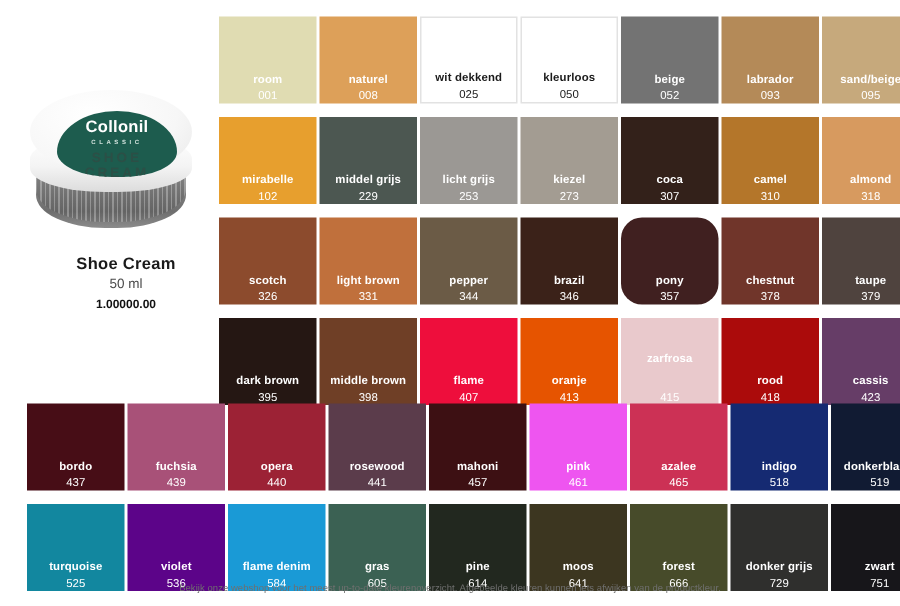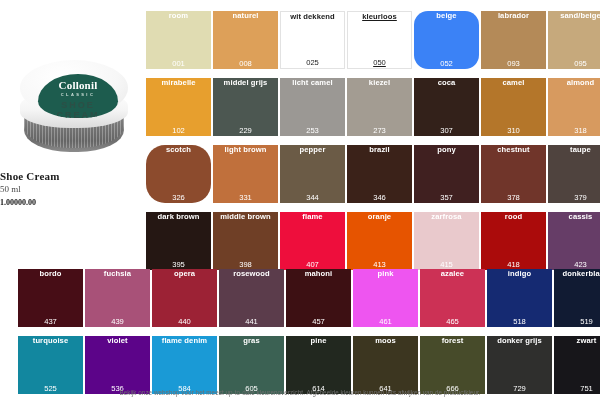--- a/index.html
+++ b/index.html
@@ -111,7 +111,7 @@
     position: relative;
     width: 65px; height: 58px;
     display: flex; flex-direction: column;
-    align-items: center; justify-content: space-between;
+    align-items: center; justify-content: flex-end;
     text-align: center;
     line-height: 10px;
   }

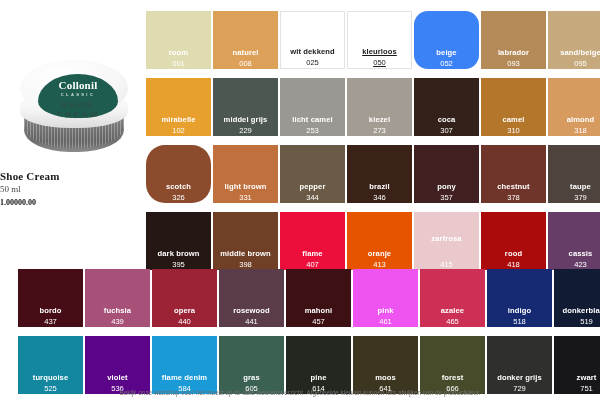--- a/index.html
+++ b/index.html
@@ -168,7 +168,7 @@
           <div class="sw-name">wit dekkend</div>
           <div class="sw-code">025</div>
         </div>
-        <div class="swatch" style="background: rgb(255, 255, 255); color: rgb(26, 26, 26); border: 1px solid rgb(226, 226, 226); text-decoration: underline;">
+        <div class="swatch" style="background: rgb(255, 255, 255); color: rgb(26, 26, 26); border: 1px solid rgb(226, 226, 226);">
           <div class="sw-name">kleurloos</div>
           <div class="sw-code">050</div>
         </div>

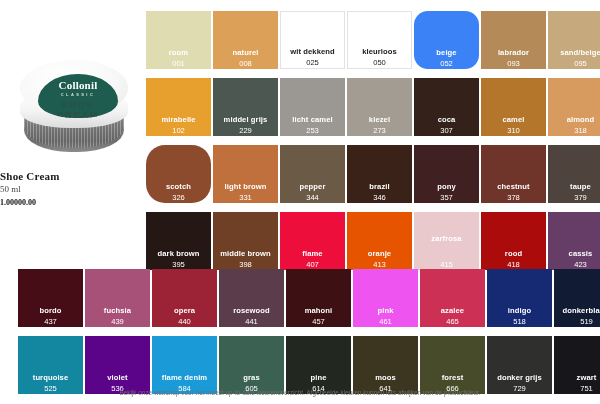--- a/index.html
+++ b/index.html
@@ -172,7 +172,7 @@
           <div class="sw-name">kleurloos</div>
           <div class="sw-code">050</div>
         </div>
-        <div class="swatch" style="background: #3b82f6; color: rgb(255, 255, 255); border-radius: 14px;">
+        <div class="swatch" style="background: #737373; color: rgb(255, 255, 255);">
           <div class="sw-name">beige</div>
           <div class="sw-code">052</div>
         </div>

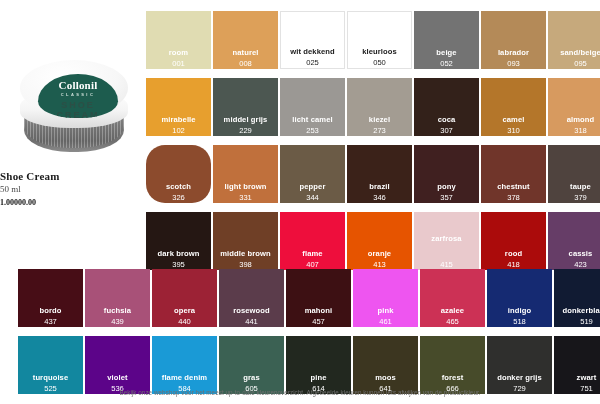--- a/index.html
+++ b/index.html
@@ -71,7 +71,7 @@
     position: absolute; left: 0; top: 5px; width: 100%;
     text-align: center; color: #fff;
     font-size: 11px; font-weight: 700; letter-spacing: .2px;
-    font-family: Liberation Serif, serif;
+    font-family: Liberation Sans, sans-serif;
   }
   .jar-classic {
     position: absolute; left: 0; top: 18px; width: 100%;

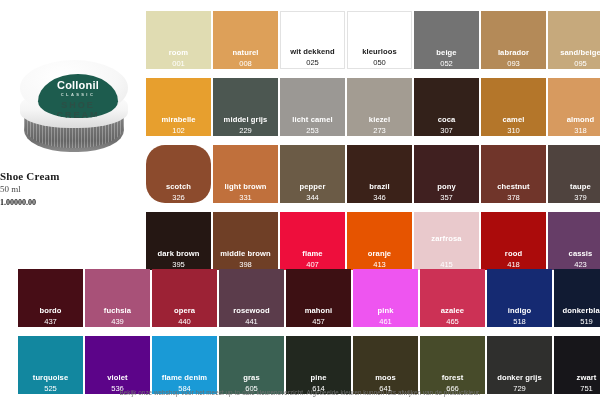--- a/index.html
+++ b/index.html
@@ -195,7 +195,7 @@
           <div class="sw-code">229</div>
         </div>
         <div class="swatch" style="background: rgb(155, 152, 148); color: rgb(255, 255, 255);">
-          <div class="sw-name">licht camel</div>
+          <div class="sw-name">licht grijs</div>
           <div class="sw-code">253</div>
         </div>
         <div class="swatch" style="background: rgb(163, 156, 146); color: rgb(255, 255, 255);">

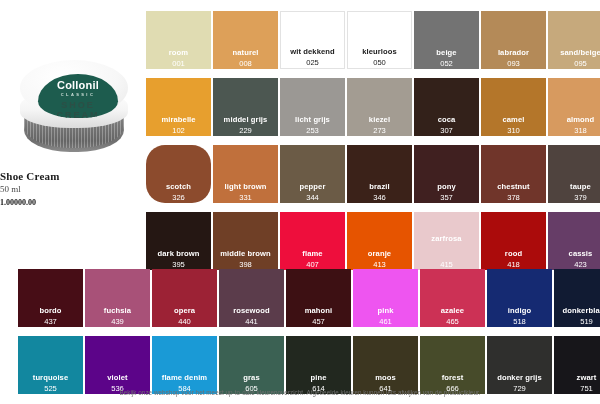--- a/index.html
+++ b/index.html
@@ -88,8 +88,7 @@
   #product-caption {
     position: absolute;
     left: 0; top: 170px; width: 168px;
-    text-align: left;
-    font-family: Liberation Serif, serif;
+    text-align: center;
   }
   #product-caption .p-name {
     font-size: 11px; font-weight: 700; color: #1a1a1a; letter-spacing: .2px;

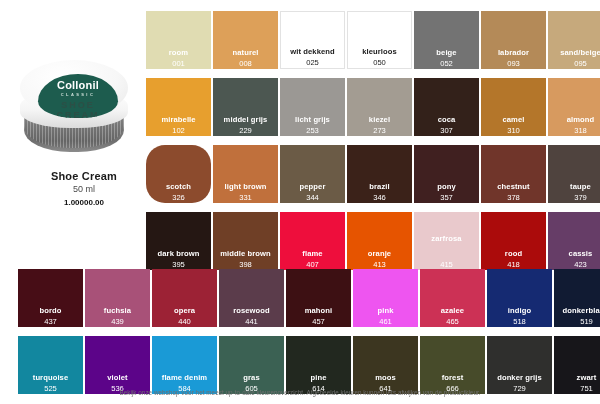--- a/index.html
+++ b/index.html
@@ -215,7 +215,7 @@
         </div>
       </div>
       <div class="row" style="left: 146px; top: 145px;">
-        <div class="swatch" style="background: rgb(140, 75, 45); color: rgb(255, 255, 255); border-radius: 19px;">
+        <div class="swatch" style="background: rgb(140, 75, 45); color: rgb(255, 255, 255);">
           <div class="sw-name">scotch</div>
           <div class="sw-code">326</div>
         </div>

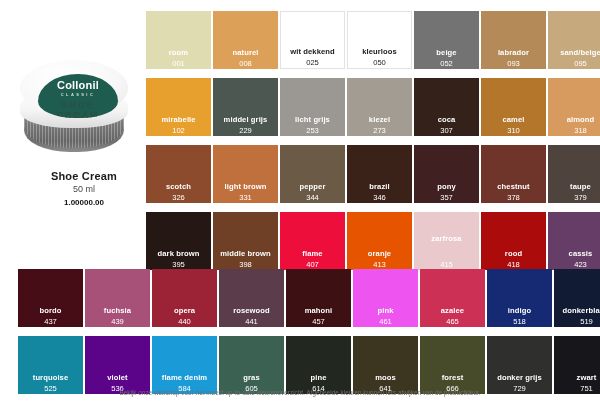--- a/index.html
+++ b/index.html
@@ -231,7 +231,7 @@
           <div class="sw-name">brazil</div>
           <div class="sw-code">346</div>
         </div>
-        <div class="swatch" style="background: rgb(64, 32, 32); color: rgb(255, 255, 255);">
+        <div class="swatch" style="background: rgb(64, 32, 32); color: rgb(255, 255, 255); border-radius: 14px;">
           <div class="sw-name">pony</div>
           <div class="sw-code">357</div>
         </div>

